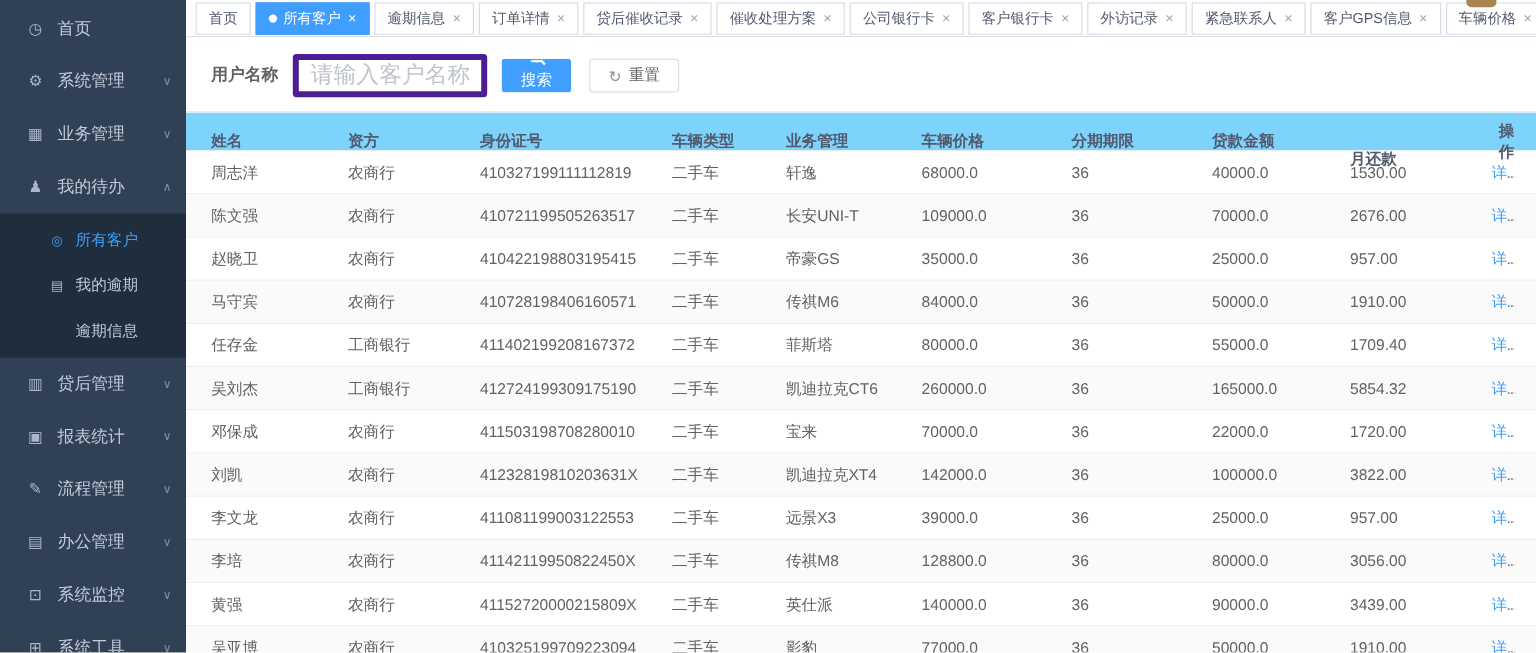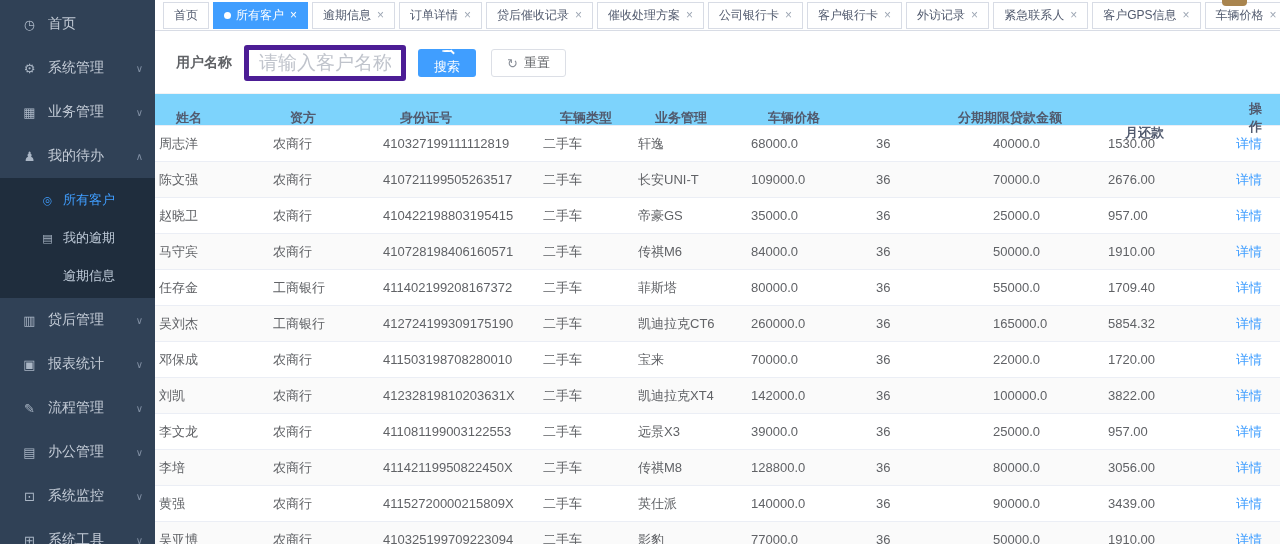--- a/index.html
+++ b/index.html
@@ -207,7 +207,7 @@
             <span class="th " style="display: block;">车辆类型</span>
             <span class="th " style="display: block;">业务管理</span>
             <span class="th " style="display: block;">车辆价格</span>
-            <span class="th " style="display: block; text-align: right;">分期期限</span>
+            <span class="th " style="display: block;">分期期限</span>
             <span class="th " style="display: block;">贷款金额</span>
             <span class="th " style="display: block; margin-top: 30px;">月还款</span>
             <span class="th action" style="display: block;">操作</span>

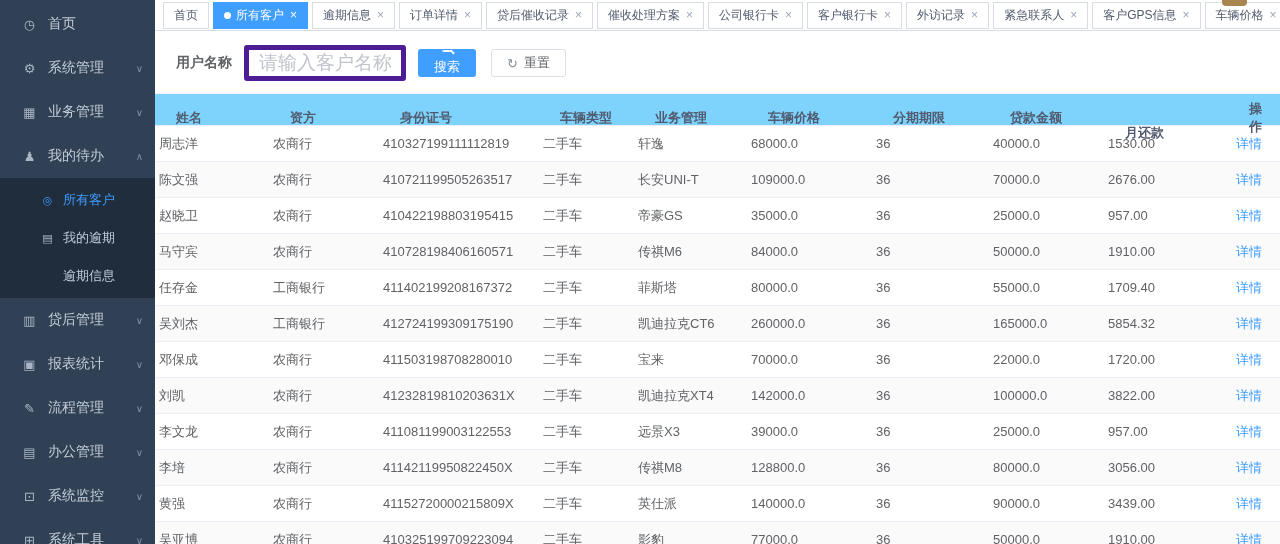--- a/index.html
+++ b/index.html
@@ -52,7 +52,7 @@
     background:#7dd3fc;color:#515a6e;font-weight:bold;padding:0 18px 0 21px;
     border-top:1px solid #f2f3f5;border-bottom:1px solid #ebeef5;}
   .tr{display:grid;grid-template-columns:var(--cols);height:35px;align-items:center;
-    color:#606266;padding:0 18px 0 4px;border-bottom:1px solid #ebeef5;background:#fff;}
+    color:#606266;padding:0 18px 0 21px;border-bottom:1px solid #ebeef5;background:#fff;}
   .tr:nth-child(even){background:#fafafa;}
   .td{overflow:hidden;white-space:nowrap;text-overflow:ellipsis;padding-right:6px;}
   .td.action,.th.action{text-align:right;padding-right:0;font-family:Liberation Mono, monospace;}

